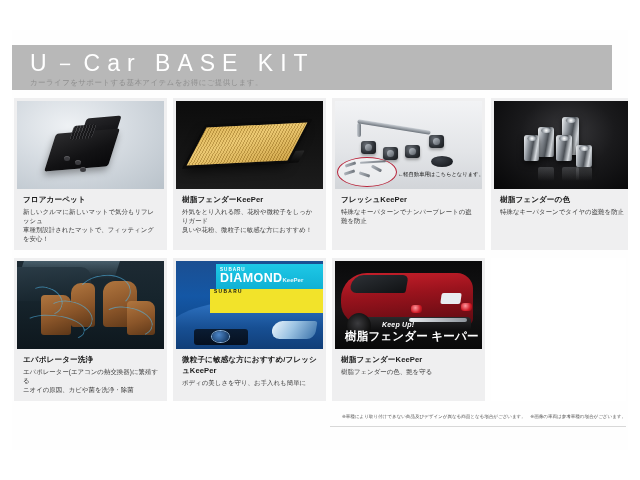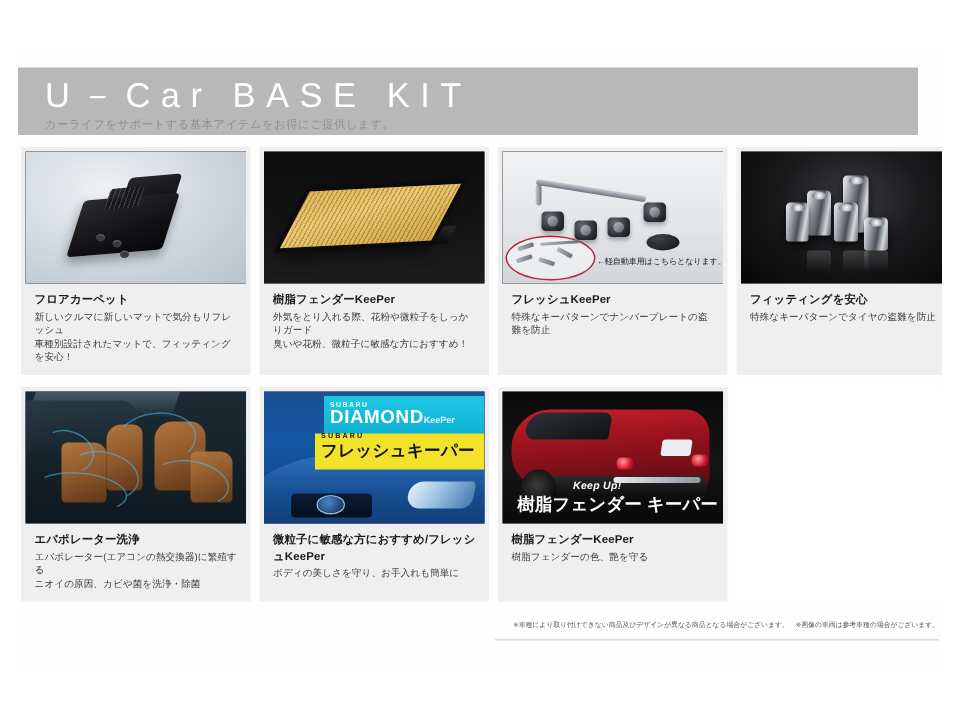--- a/index.html
+++ b/index.html
@@ -595,7 +595,7 @@
             </div>
           </div>
           <div class="caption">
-            <div class="cap-title">フィッティングを安心</div>
+            <div class="cap-title">樹脂フェンダーの色</div>
             <div class="cap-desc">特殊なキーパターンでタイヤの盗難を防止</div>
           </div>
         </div>

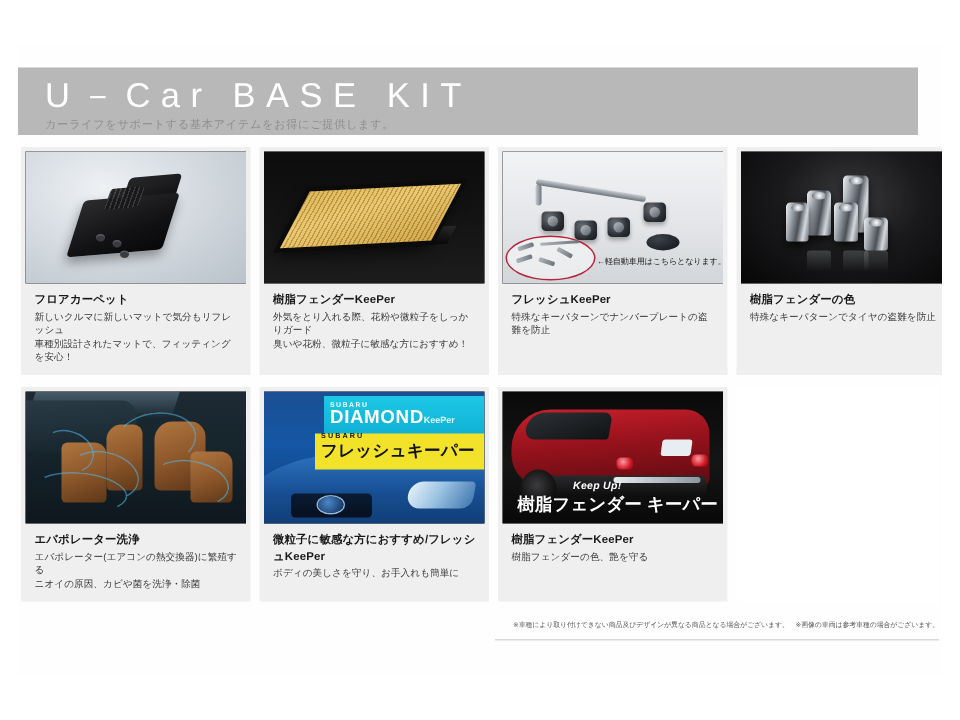--- a/index.html
+++ b/index.html
@@ -641,7 +641,6 @@
               </div>
               <div class="kp-band2">
                 <div class="kp-sub2">SUBARU</div>
-                <div class="kp-fresh">フレッシュキーパー</div>
               </div>
             </div>
           </div>

